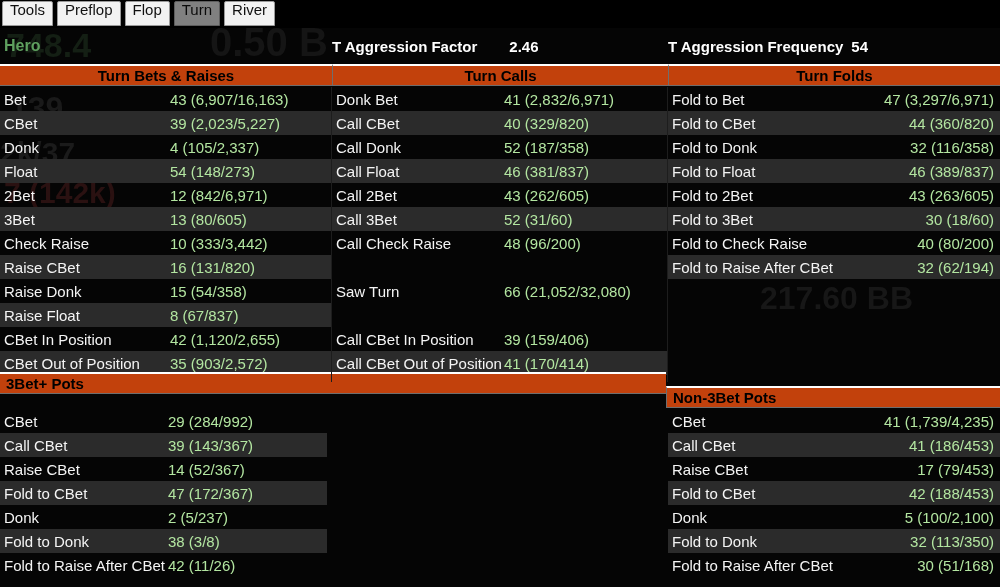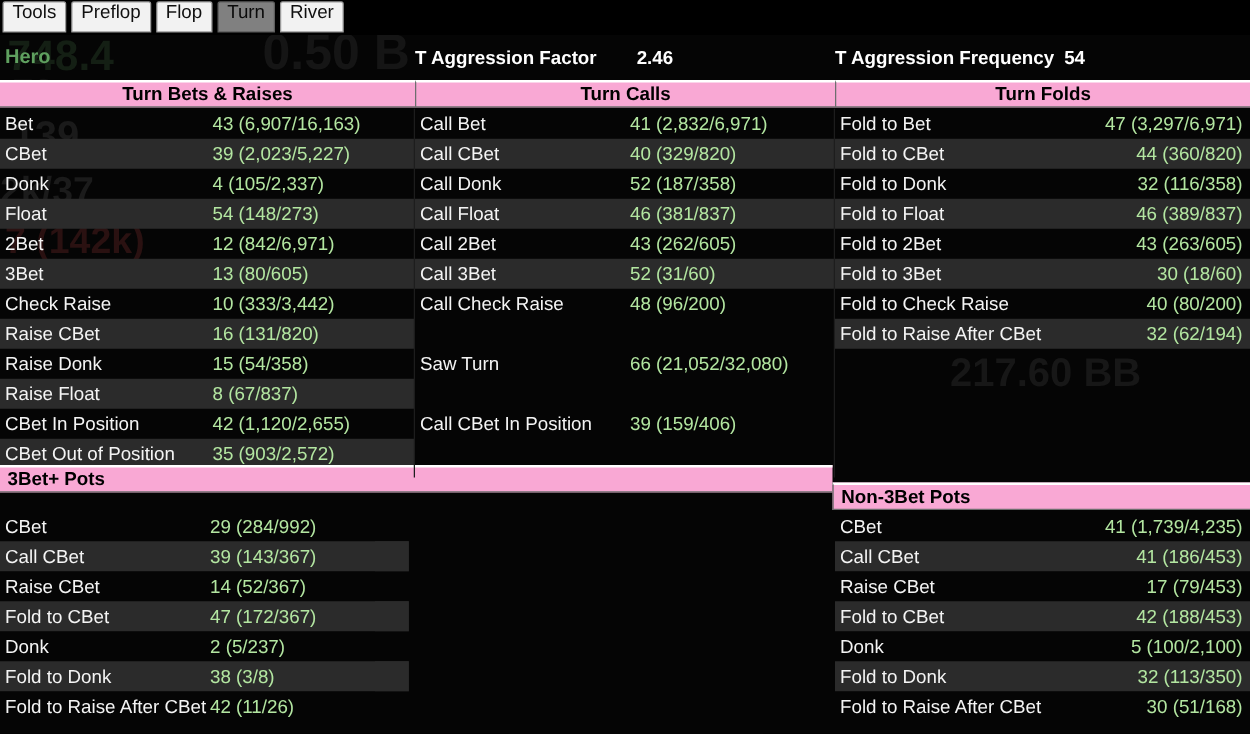--- a/index.html
+++ b/index.html
@@ -102,7 +102,7 @@
   .band {
     position: absolute;
     height: 22px;
-    background: #f9a8d4;
+    background: #c2410c;
     border-top: 2px solid #ffffff;
     border-bottom: 1px solid #6e6e6e;
     display: flex;

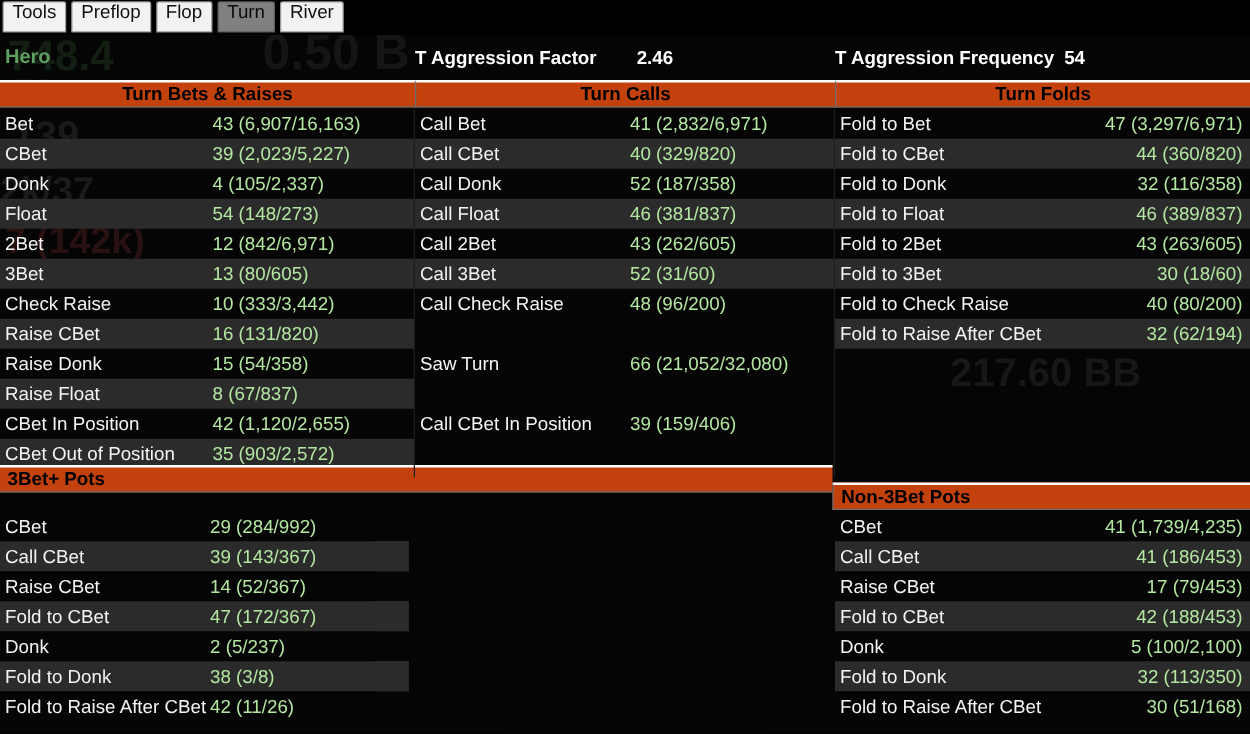--- a/index.html
+++ b/index.html
@@ -283,7 +283,7 @@
     </div>
   <div class="col" id="col-calls">
       <div class="srow">
-        <span class="slabel">Call Bet</span>
+        <span class="slabel">Donk Bet</span>
         <span class="svalue">41 (2,832/6,971)</span>
       </div>
       <div class="srow alt">

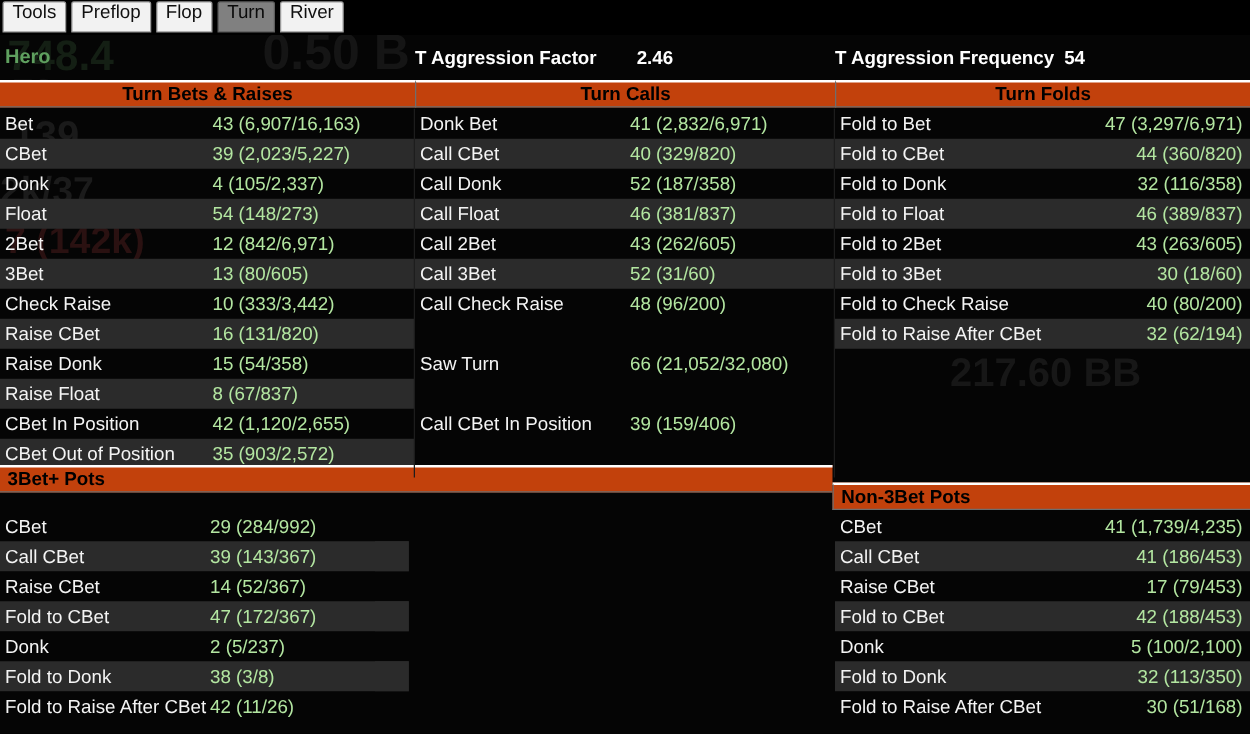--- a/index.html
+++ b/index.html
@@ -320,6 +320,10 @@
         <span class="slabel">Call CBet In Position</span>
         <span class="svalue">39 (159/406)</span>
       </div>
+      <div class="srow alt">
+        <span class="slabel">Call CBet Out of Position</span>
+        <span class="svalue">41 (170/414)</span>
+      </div>
     </div>
   <div class="col" id="col-folds">
       <div class="srow">

